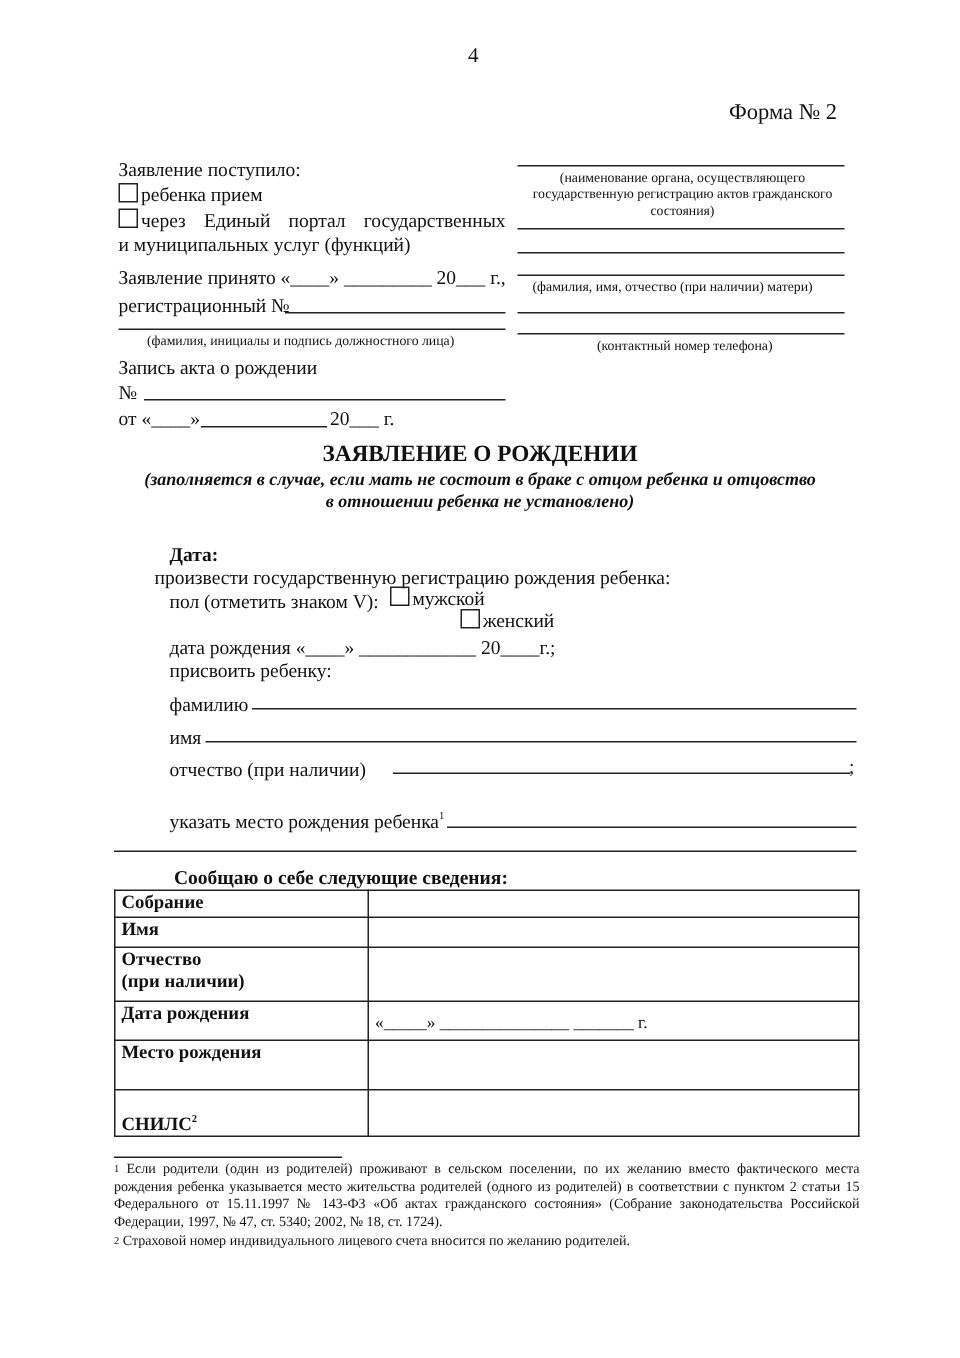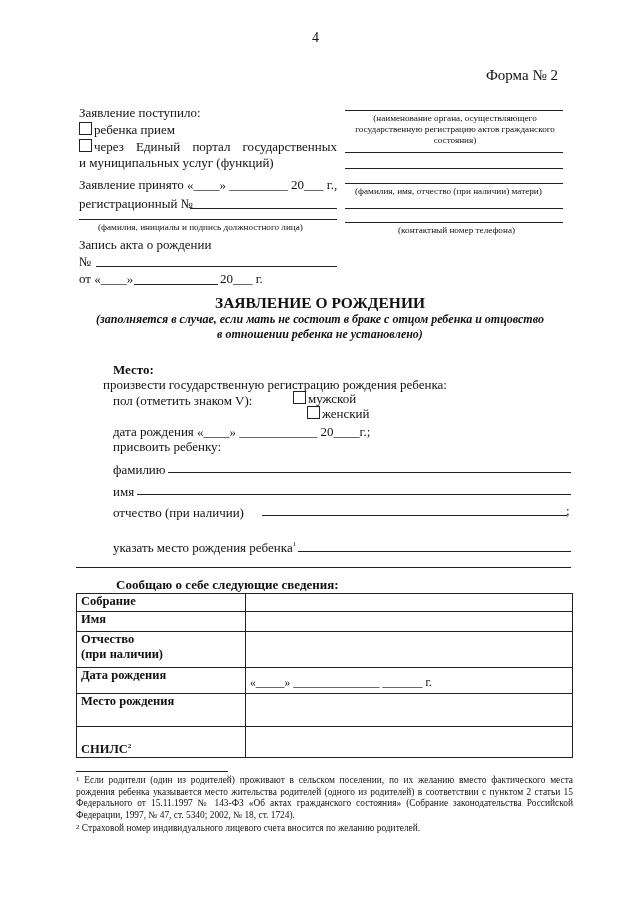--- a/index.html
+++ b/index.html
@@ -64,7 +64,7 @@
 <div class="abs b center f12" style="left:60px;top:327px;width:520px;font-size:12px;">в отношении ребенка не установлено)</div>
 
 <div>
-  <div class="abs f13 b" style="left:113px;top:362px;">Место:</div>
+  <div class="abs f13 b" style="left:113px;top:362px;">Дата:</div>
   <div class="abs f13" style="left:103px;top:377px;">произвести государственную регистрацию рождения ребенка:</div>
   <div class="abs f13" style="left:113px;top:393px;">пол (отметить знаком V):</div>
   <div class="abs f13" style="left:260px;top:391px;margin-left:33px;">

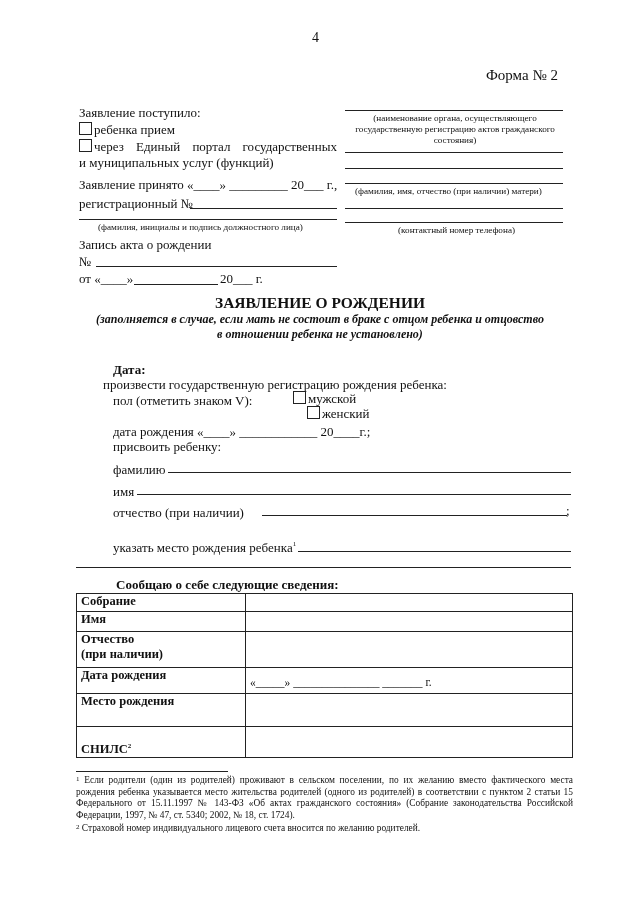--- a/index.html
+++ b/index.html
@@ -67,7 +67,7 @@
   <div class="abs f13 b" style="left:113px;top:362px;">Дата:</div>
   <div class="abs f13" style="left:103px;top:377px;">произвести государственную регистрацию рождения ребенка:</div>
   <div class="abs f13" style="left:113px;top:393px;">пол (отметить знаком V):</div>
-  <div class="abs f13" style="left:260px;top:391px;margin-left:33px;">
+  <div class="abs f13" style="left:260px;top:391px;">
     <span class="chk"></span><span>мужской</span>
   </div>
   <div class="abs f13" style="left:260px;top:406px;margin-left:47px;">

